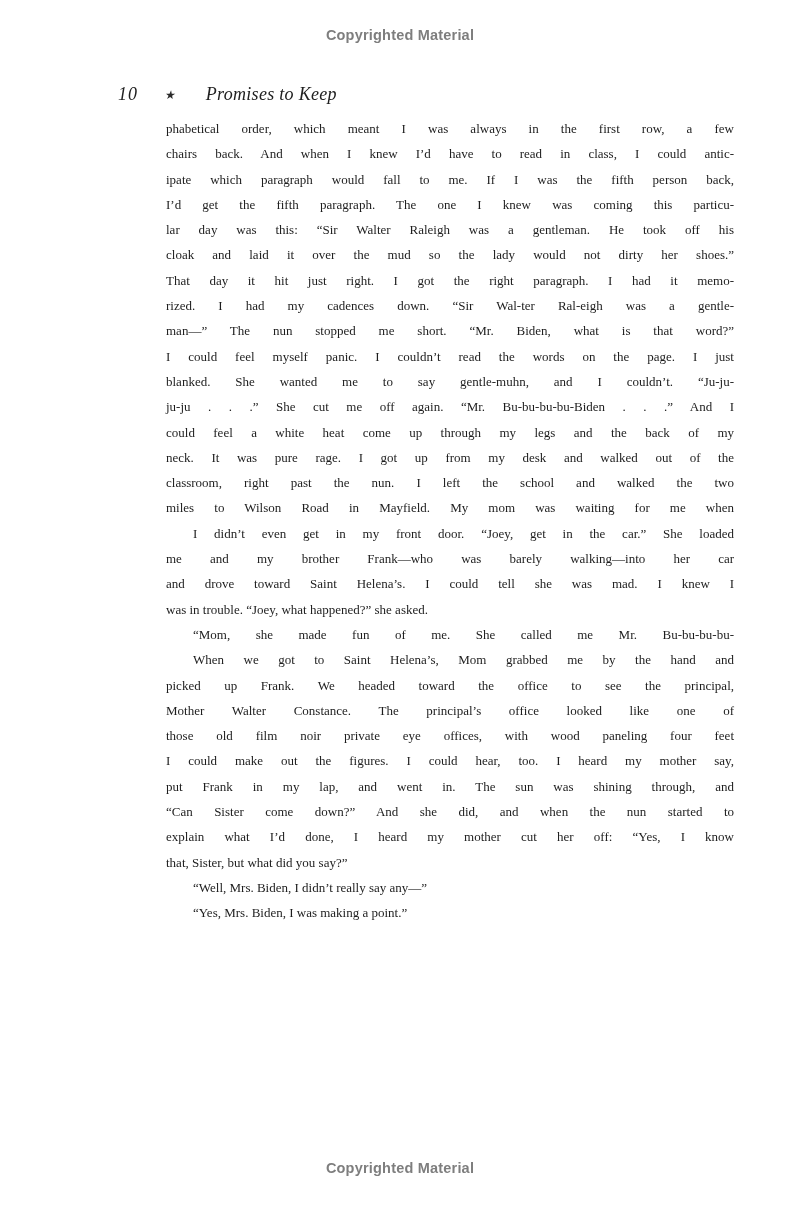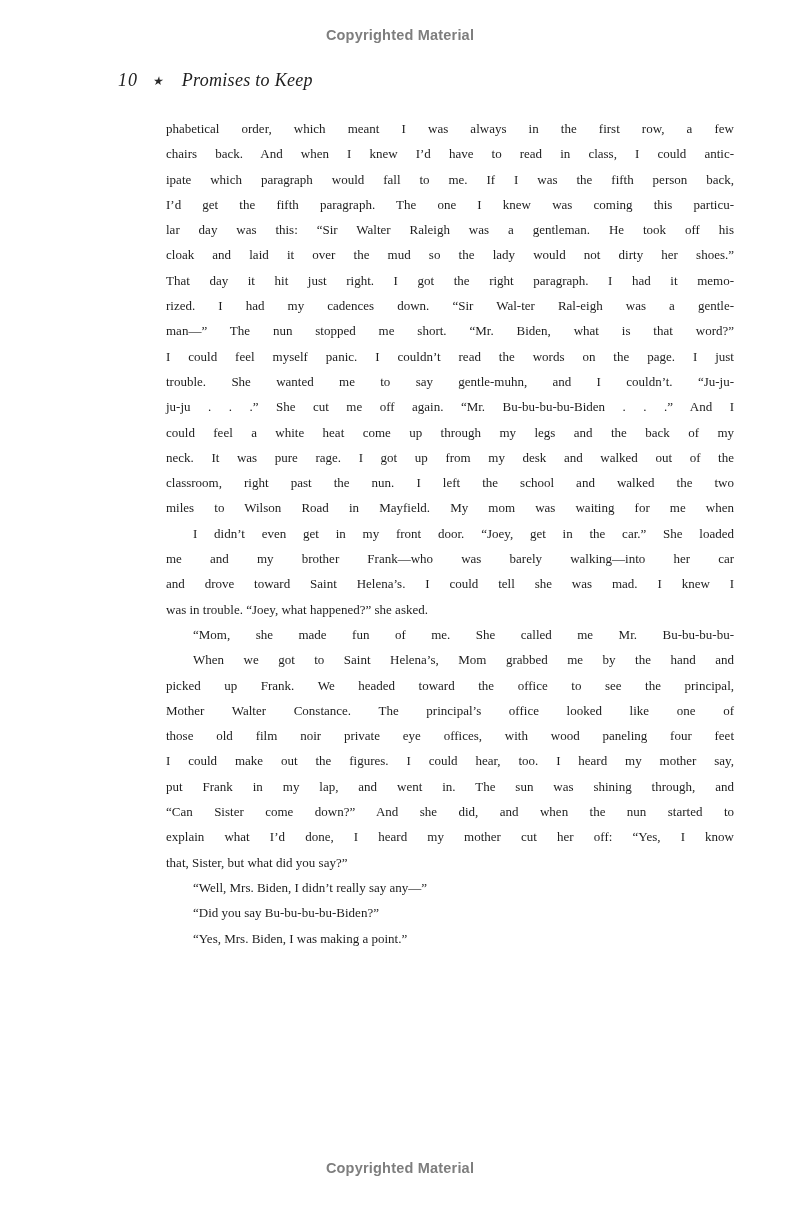--- a/index.html
+++ b/index.html
@@ -32,12 +32,13 @@
   #running-header {
     position: absolute;
     left: 118px;
-    top: 70px;
+    top: 84px;
     display: flex;
     align-items: baseline;
     font-style: italic;
     font-size: 18px;
     color: #212121;
+    gap: 12px;
   }
   #running-header .pagenum { letter-spacing: 1px; }
   #running-header .star {

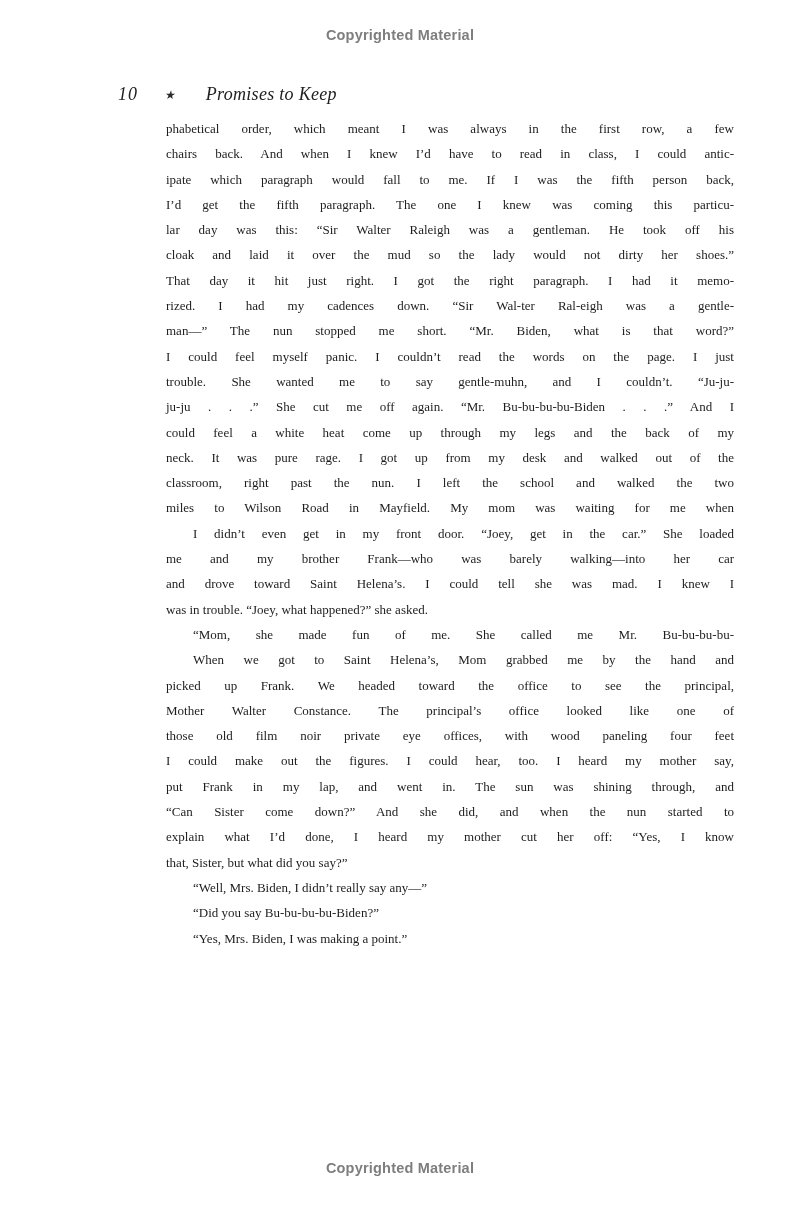--- a/index.html
+++ b/index.html
@@ -99,7 +99,7 @@
         <div class="line">rized. I had my cadences down. “Sir Wal-ter Ral-eigh was a gentle-</div>
         <div class="line">man—” The nun stopped me short. “Mr. Biden, what is that word?”</div>
         <div class="line">I could feel myself panic. I couldn’t read the words on the page. I just</div>
-        <div class="line">trouble. She wanted me to say gentle-muhn, and I couldn’t. “Ju-ju-</div>
+        <div class="line">blanked. She wanted me to say gentle-muhn, and I couldn’t. “Ju-ju-</div>
         <div class="line">ju-ju . . .” She cut me off again. “Mr. Bu-bu-bu-bu-Biden . . .” And I</div>
         <div class="line">could feel a white heat come up through my legs and the back of my</div>
         <div class="line">neck. It was pure rage. I got up from my desk and walked out of the</div>

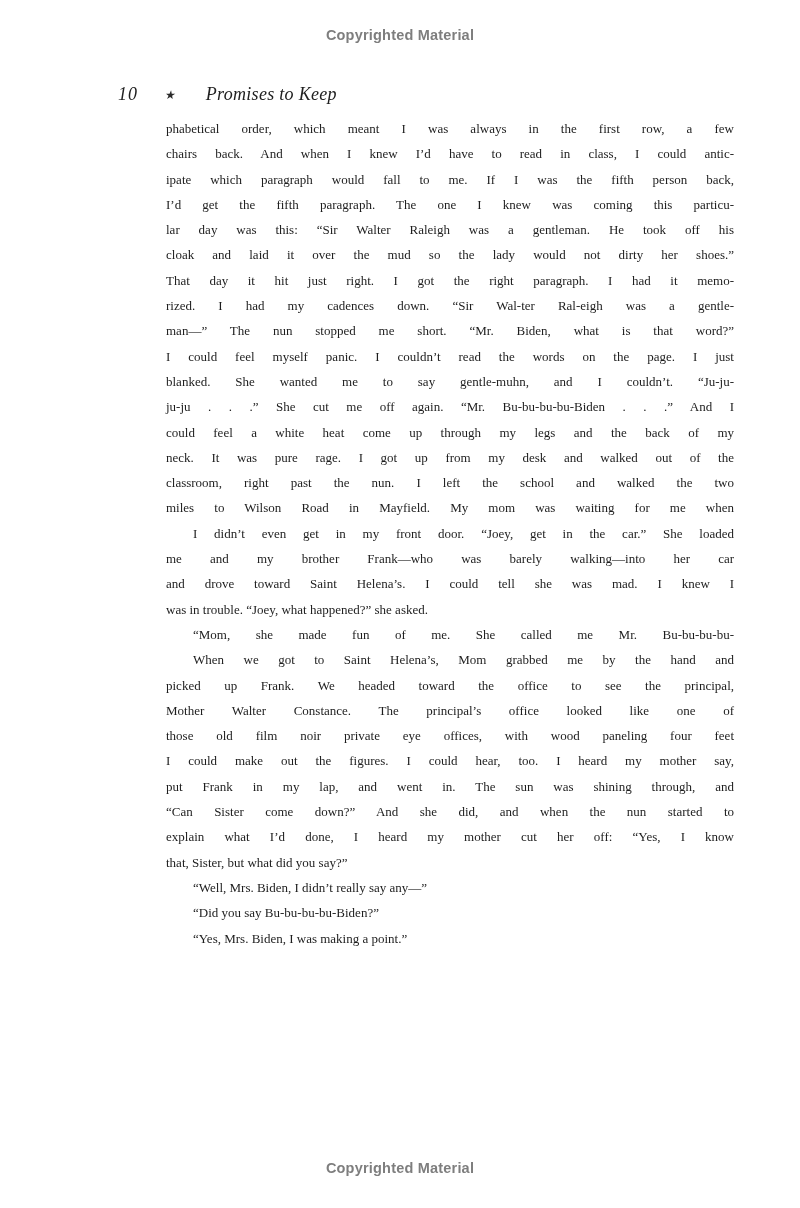--- a/index.html
+++ b/index.html
@@ -130,9 +130,6 @@
         <div class="line last first-indent">“Well, Mrs. Biden, I didn’t really say any—”</div>
       </div>
       <div class="paragraph">
-        <div class="line last first-indent">“Did you say Bu-bu-bu-bu-Biden?”</div>
-      </div>
-      <div class="paragraph">
         <div class="line last first-indent">“Yes, Mrs. Biden, I was making a point.”</div>
       </div>
     </div>

